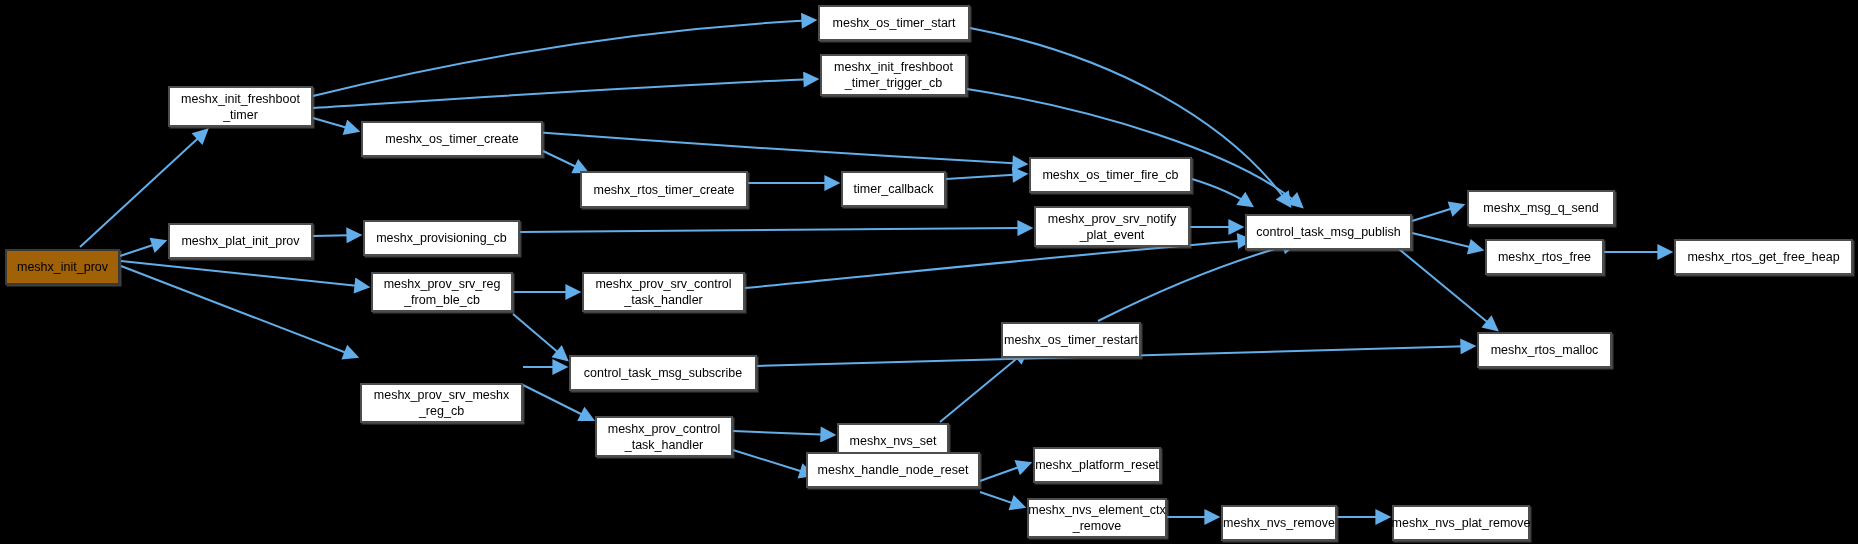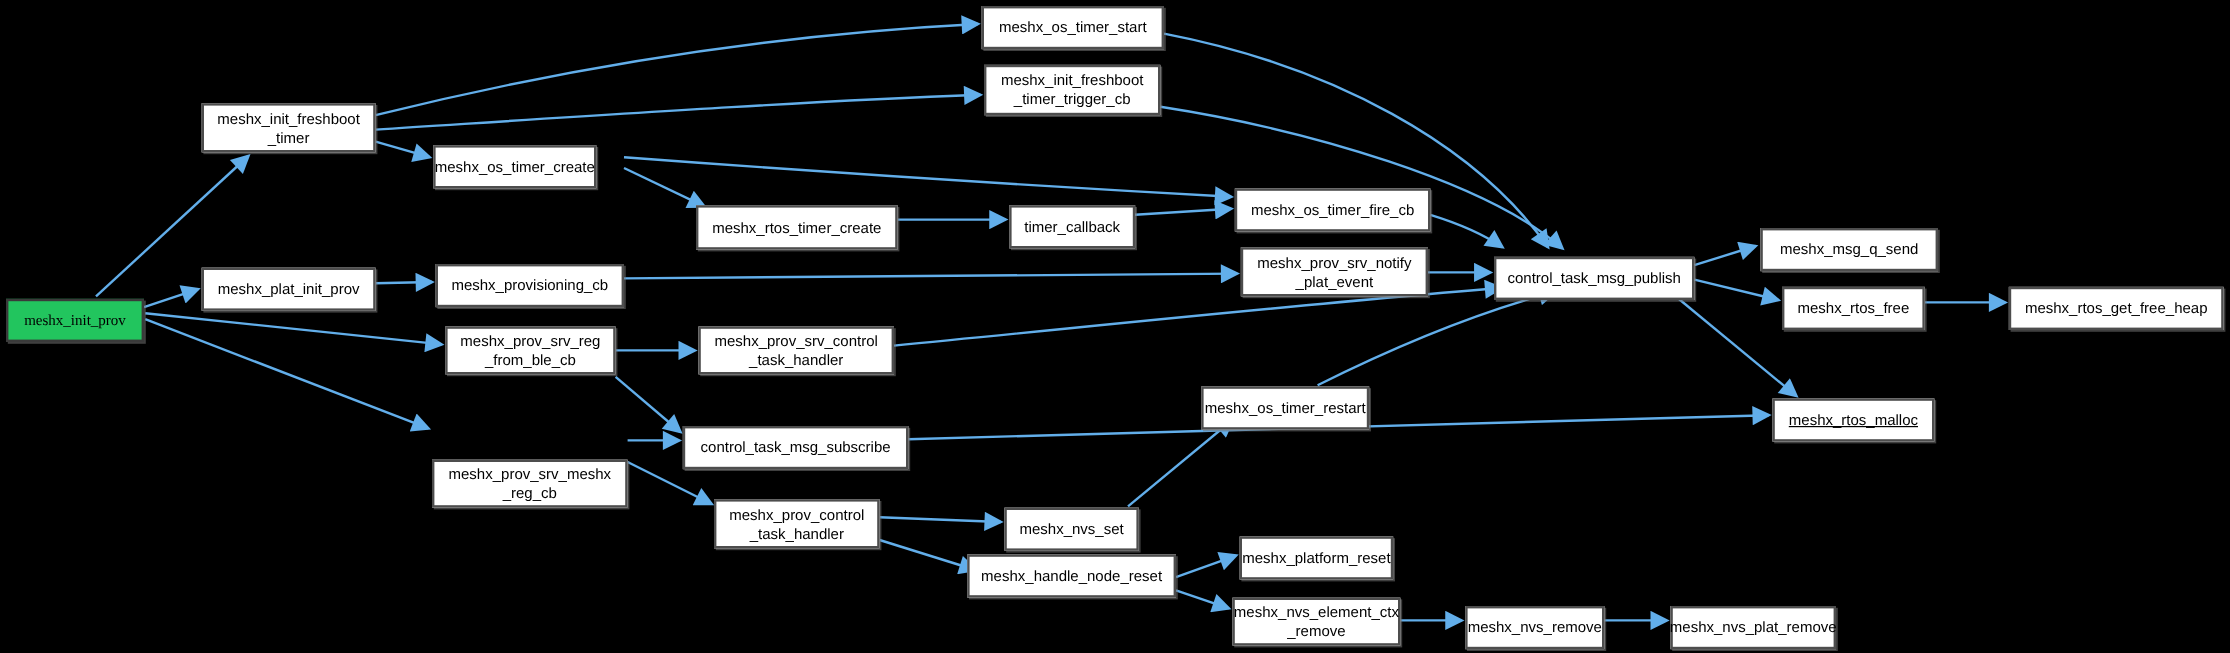--- a/index.html
+++ b/index.html
@@ -74,7 +74,7 @@
 _from_ble_cb</div>
   <div class="node" style="left:360px;top:347px;width:163px;height:40px;margin-top:36px;">meshx_prov_srv_meshx
 _reg_cb</div>
-  <div class="node" style="left:361px;top:121px;width:136px;height:25px;">meshx_os_timer_create</div>
+  <div class="node" style="left:361px;top:121px;width:182px;height:25px;">meshx_os_timer_create</div>
   <div class="node" style="left:818px;top:5px;width:152px;height:27px;">meshx_os_timer_start</div>
   <div class="node" style="left:820px;top:54px;width:147px;height:42px;">meshx_init_freshboot
 _timer_trigger_cb</div>

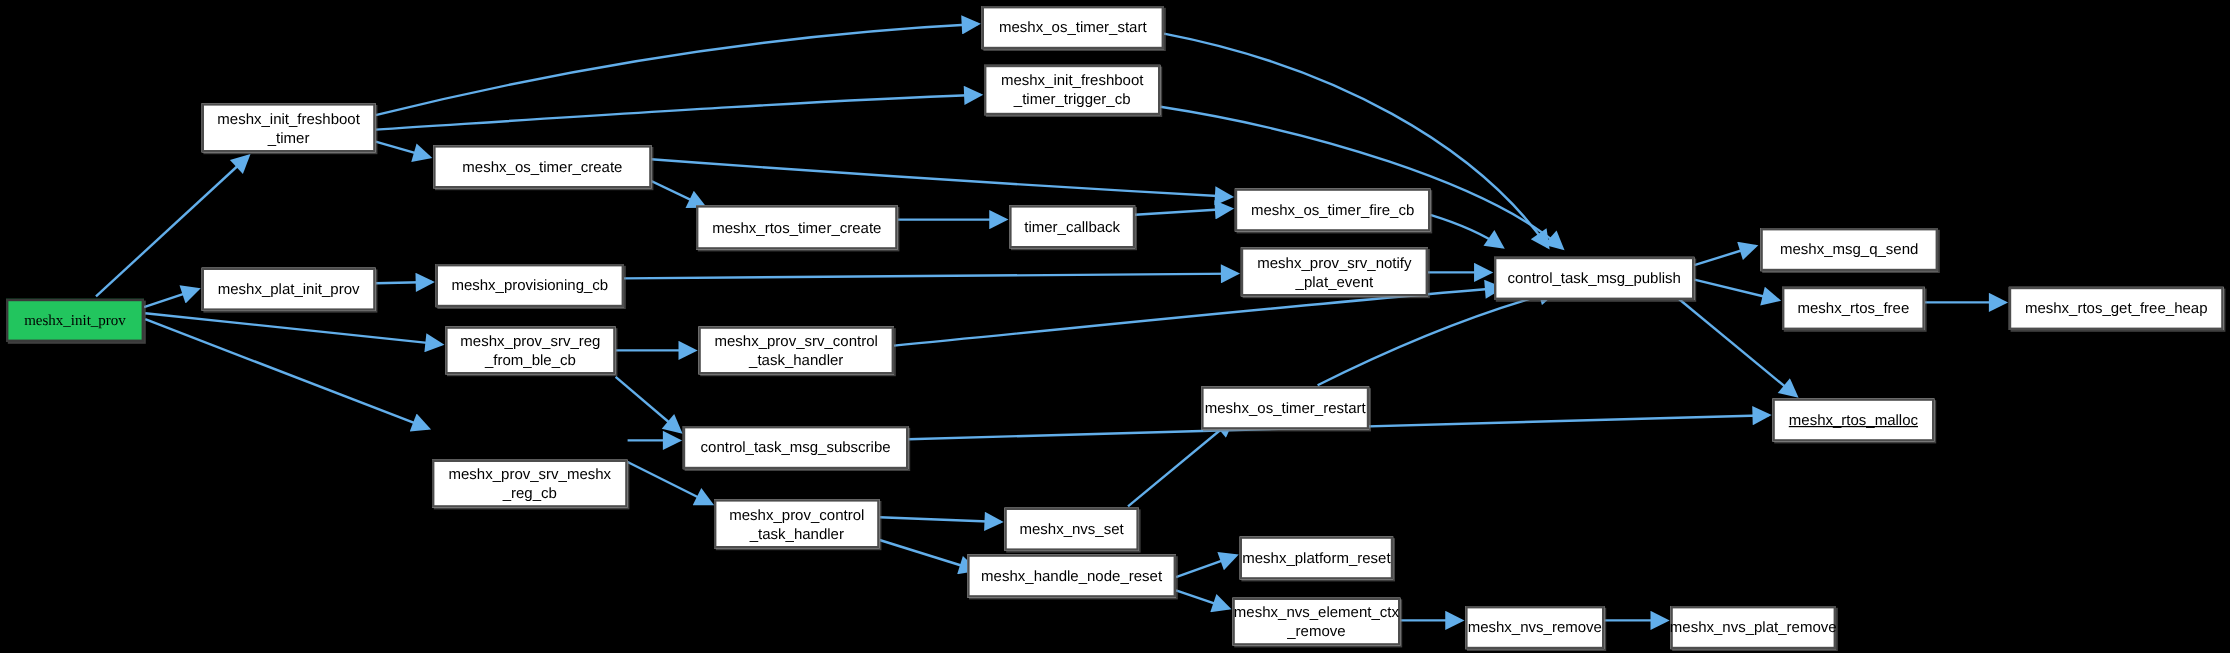--- a/index.html
+++ b/index.html
@@ -14,7 +14,7 @@
     font-size:12.5px;line-height:1.28;white-space:pre-line;box-sizing:border-box;
     box-shadow:1.5px 1.5px 0 rgba(115,115,115,.55);cursor:pointer;padding:16px 2px;
   }
-  .node.root{background:#22c55e;border-color:#3a3a3a;font-family:Liberation Serif, serif;}
+  .node.root{background:#a16207;border-color:#3a3a3a;}
 </style>
 </head>
 <body>

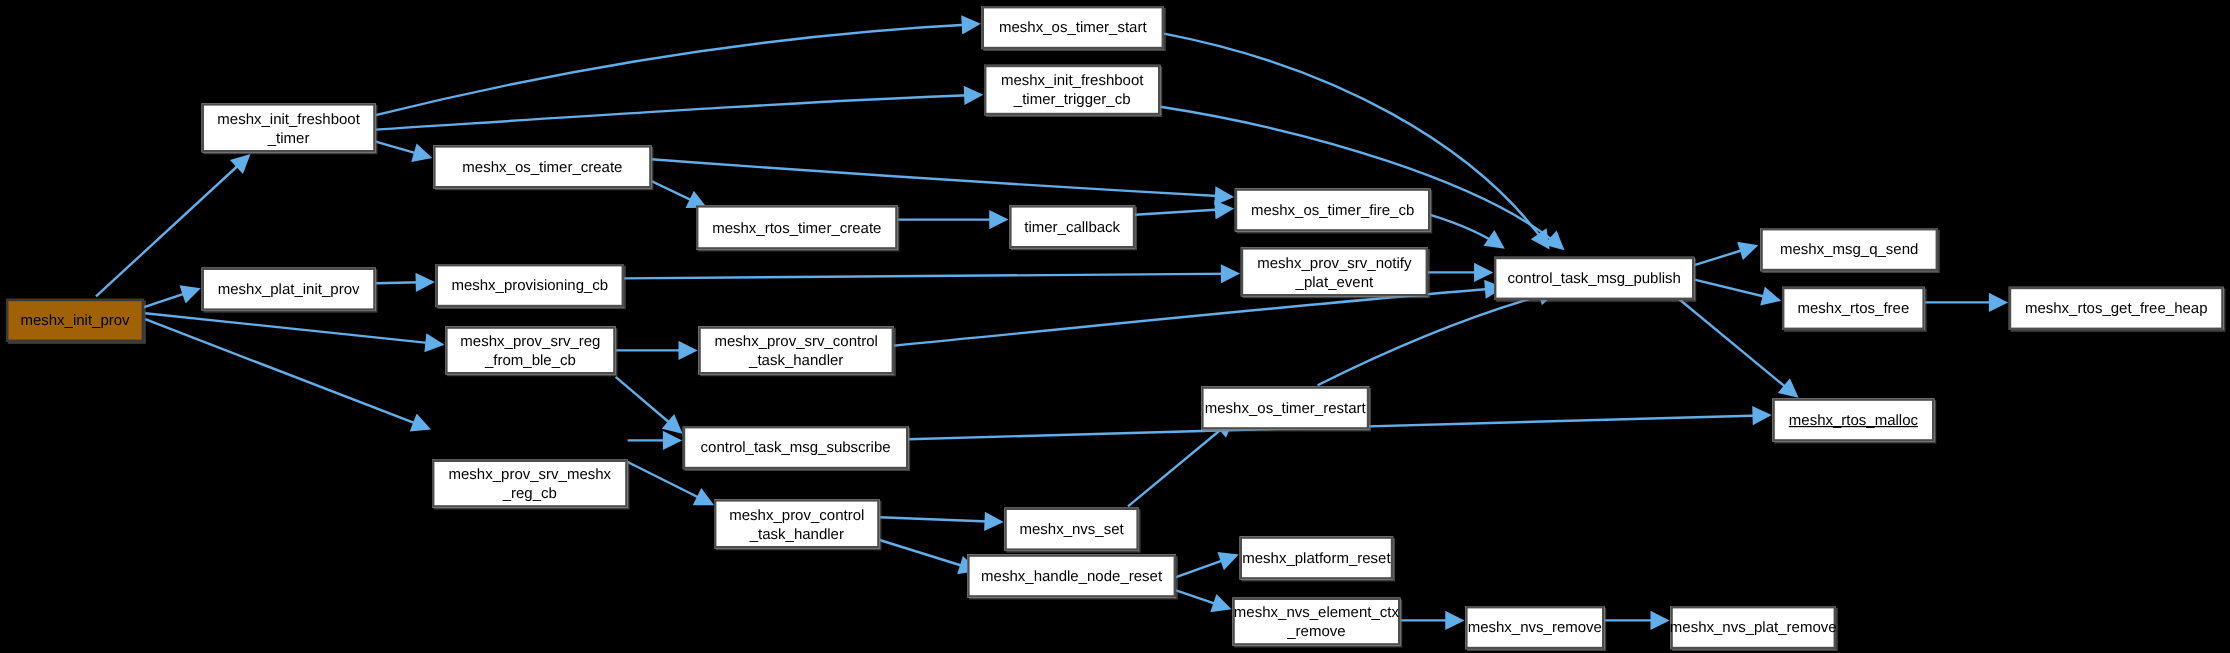--- a/index.html
+++ b/index.html
@@ -95,7 +95,7 @@
 _task_handler</div>
   <div class="node" style="left:837px;top:423px;width:112px;height:26px;">meshx_nvs_set</div>
   <div class="node" style="left:1001px;top:322px;width:140px;height:26px;">meshx_os_timer_restart</div>
-  <div class="node" style="left:1477px;top:332px;width:135px;height:26px;text-decoration:underline;">meshx_rtos_malloc</div>
+  <div class="node" style="left:1477px;top:332px;width:135px;height:26px;">meshx_rtos_malloc</div>
   <div class="node" style="left:806px;top:462px;width:174px;height:25px;">meshx_handle_node_reset</div>
   <div class="node" style="left:1033px;top:447px;width:128px;height:26px;">meshx_platform_reset</div>
   <div class="node" style="left:1027px;top:498px;width:140px;height:40px;">meshx_nvs_element_ctx

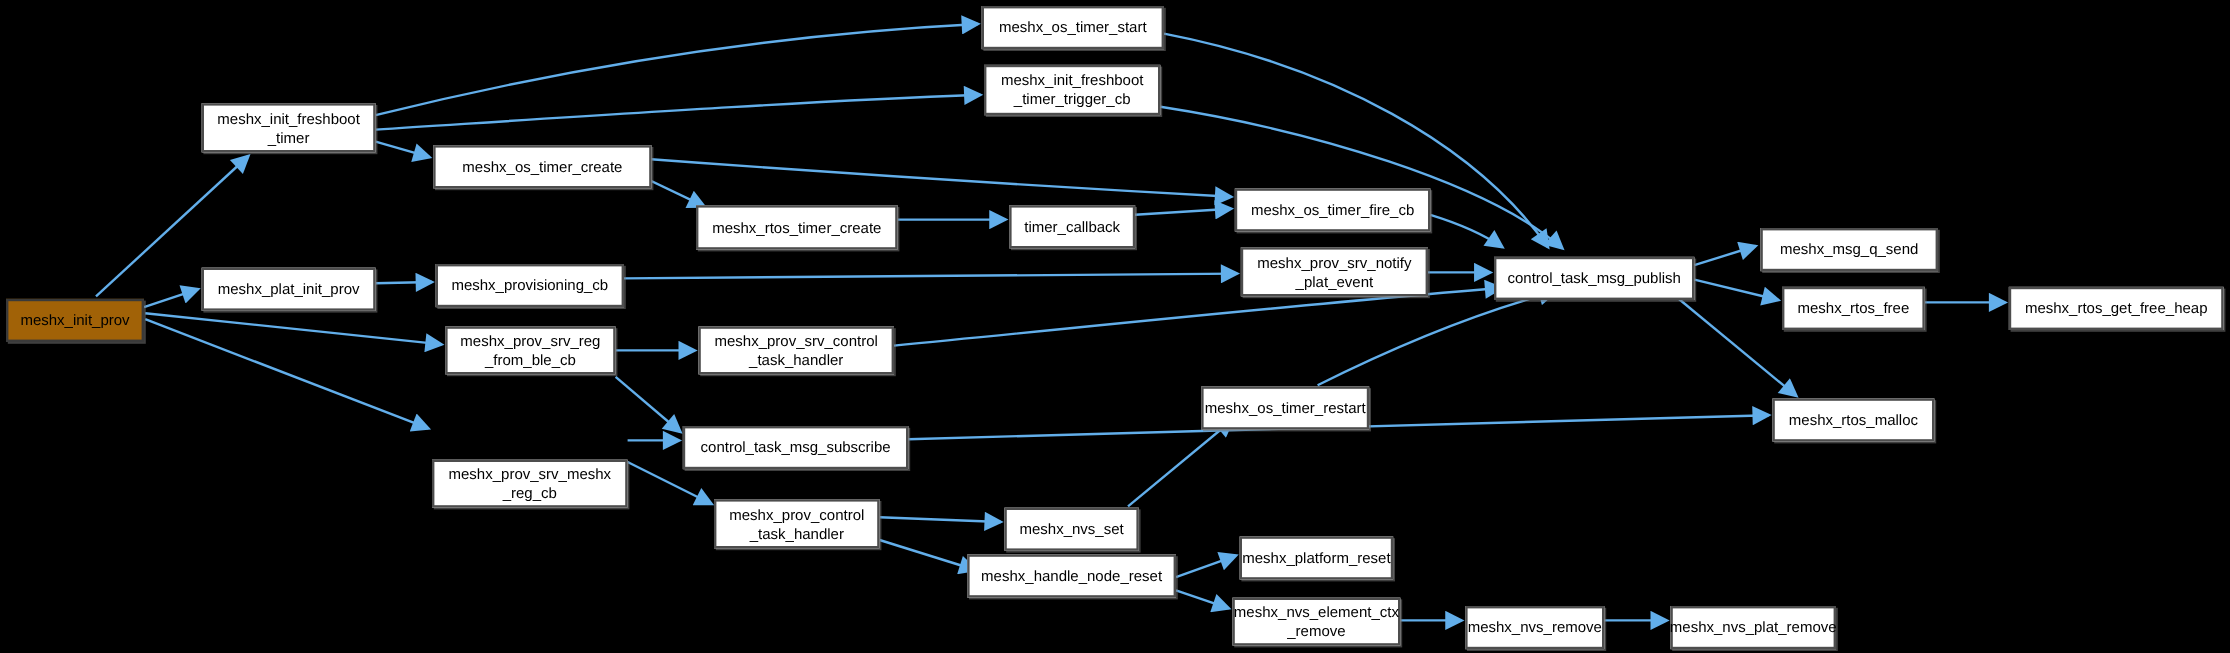--- a/index.html
+++ b/index.html
@@ -96,7 +96,7 @@
   <div class="node" style="left:837px;top:423px;width:112px;height:26px;">meshx_nvs_set</div>
   <div class="node" style="left:1001px;top:322px;width:140px;height:26px;">meshx_os_timer_restart</div>
   <div class="node" style="left:1477px;top:332px;width:135px;height:26px;">meshx_rtos_malloc</div>
-  <div class="node" style="left:806px;top:462px;width:174px;height:25px;">meshx_handle_node_reset</div>
+  <div class="node" style="left:806px;top:452px;width:174px;height:25px;">meshx_handle_node_reset</div>
   <div class="node" style="left:1033px;top:447px;width:128px;height:26px;">meshx_platform_reset</div>
   <div class="node" style="left:1027px;top:498px;width:140px;height:40px;">meshx_nvs_element_ctx
 _remove</div>

